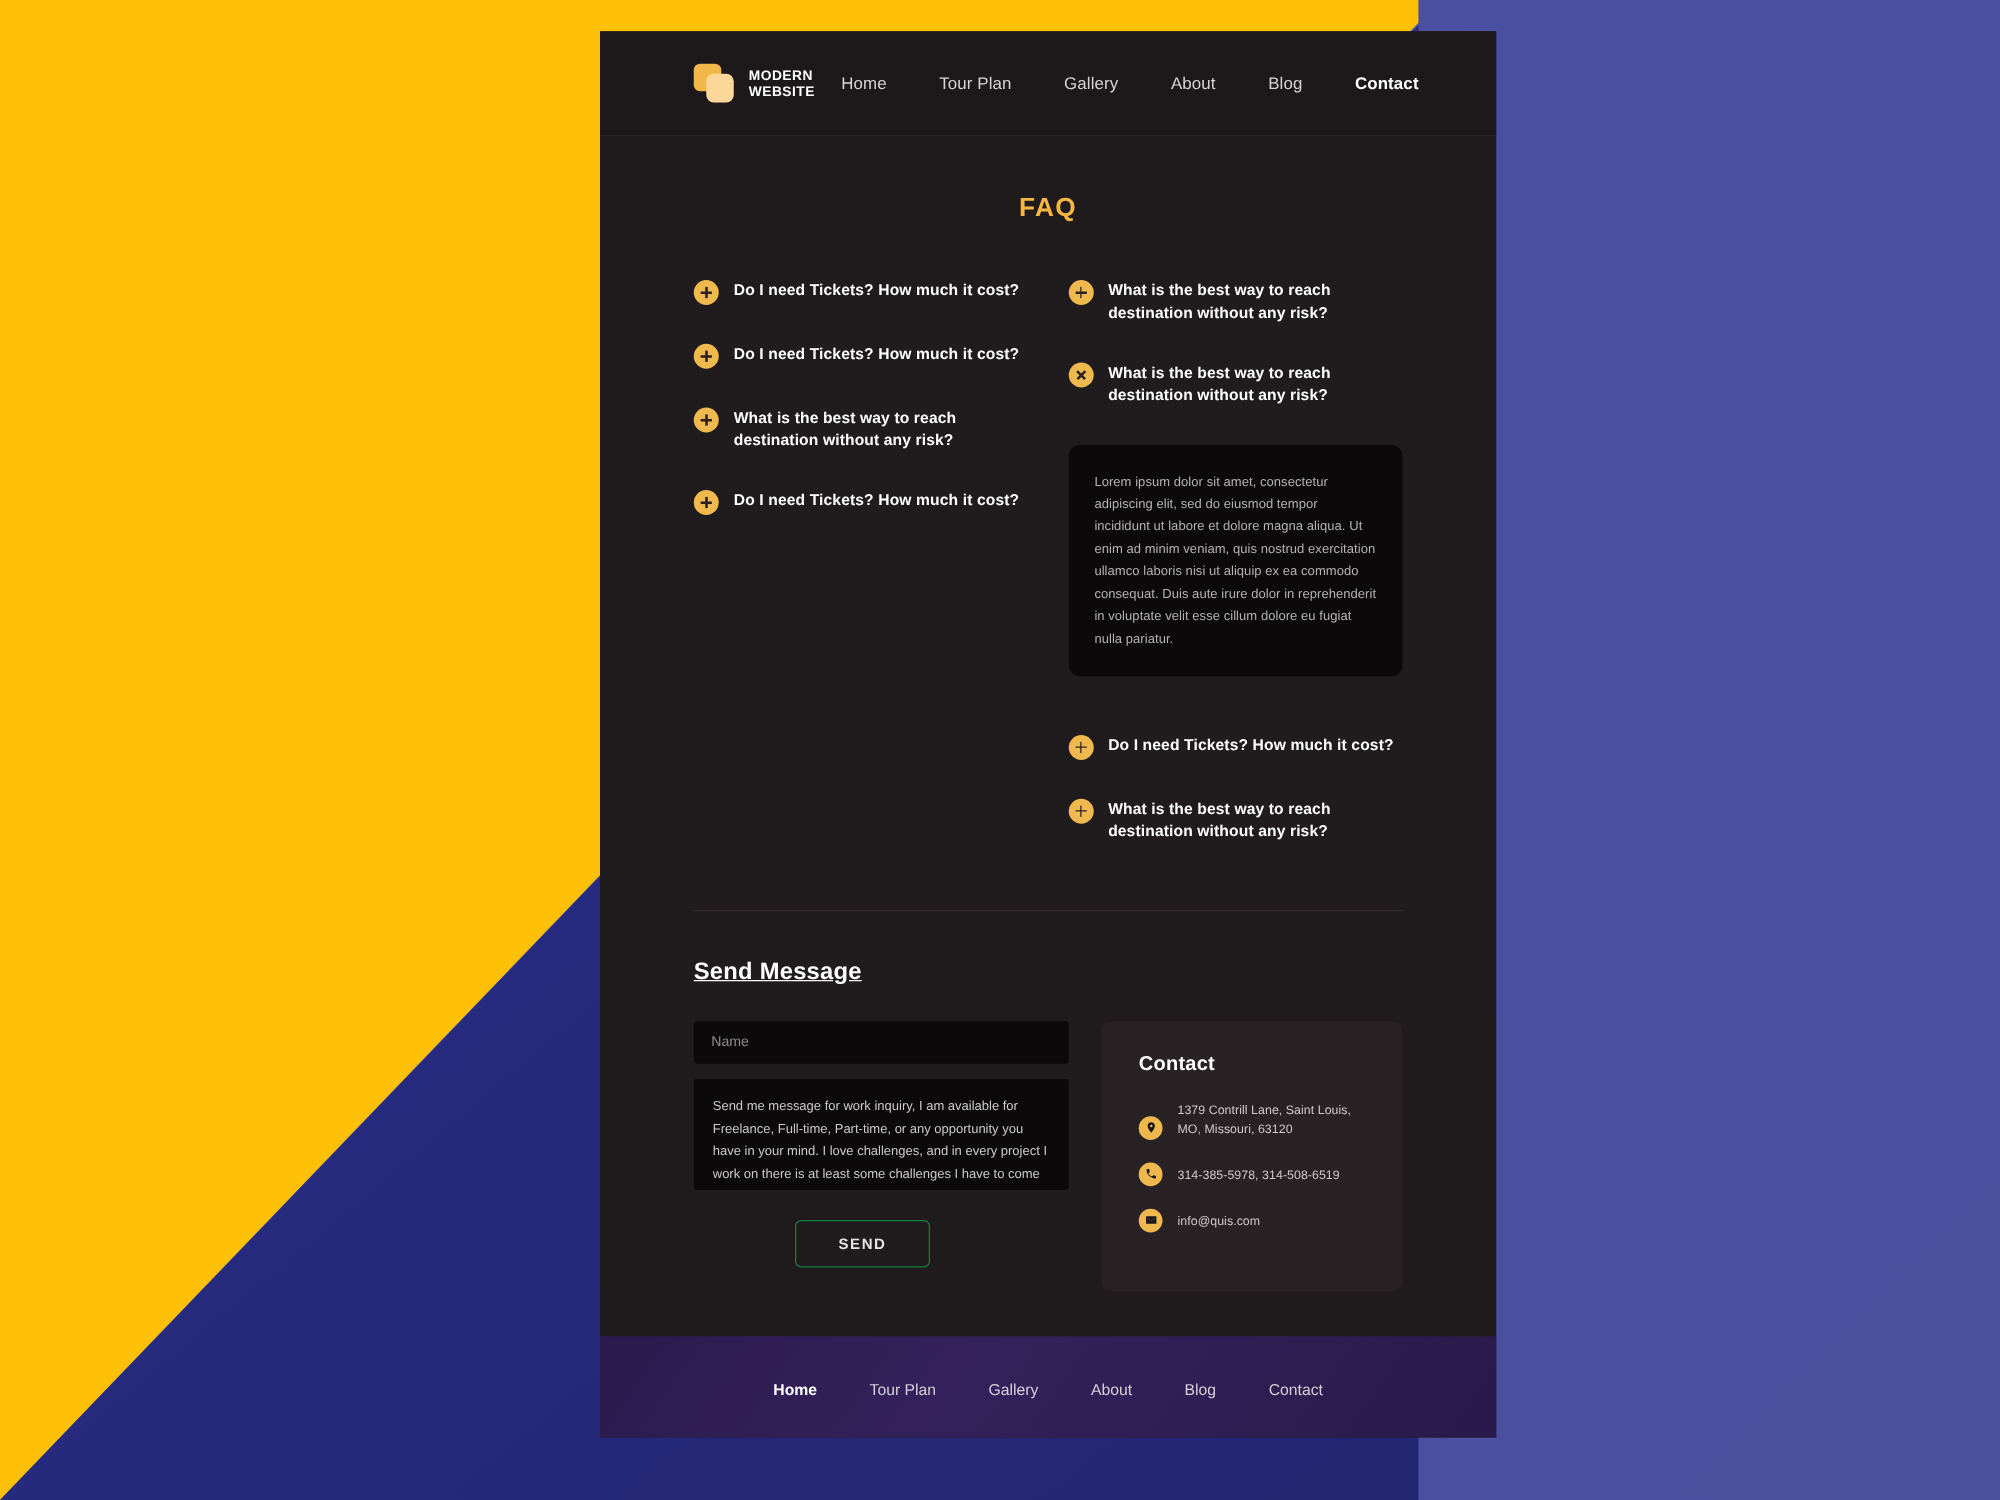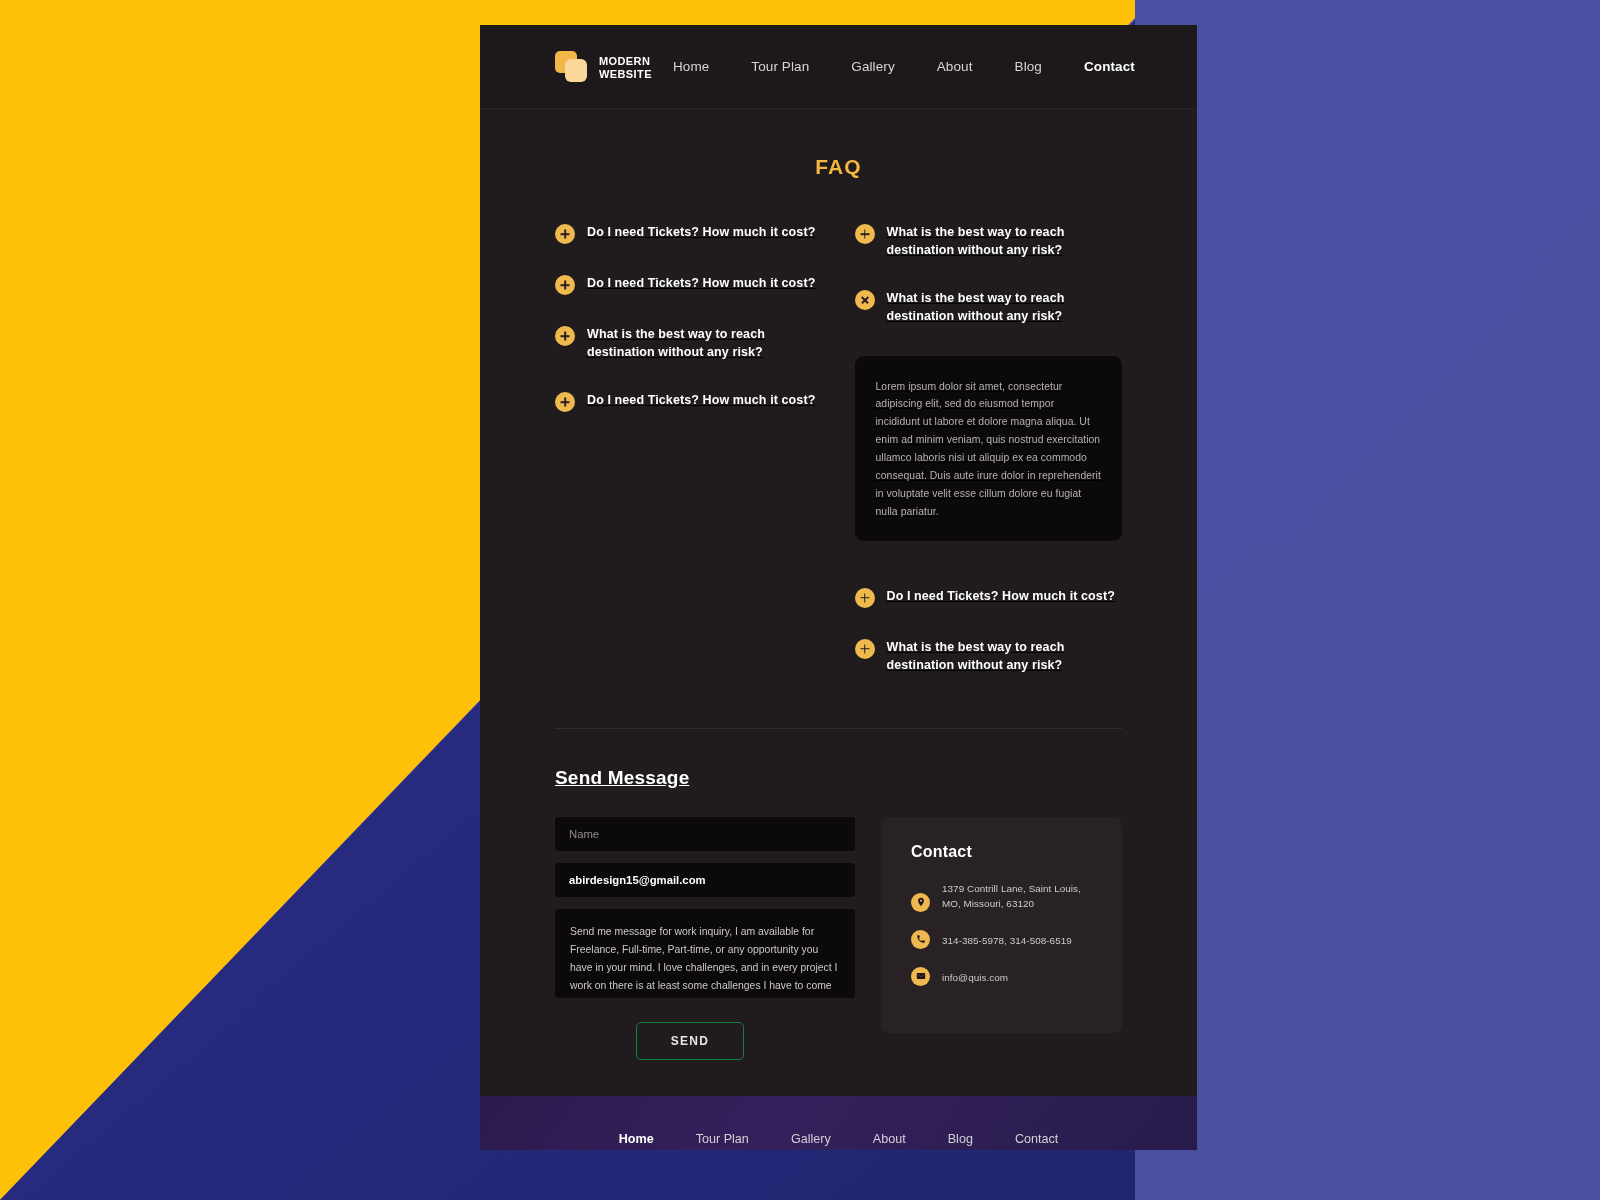--- a/index.html
+++ b/index.html
@@ -67,7 +67,7 @@
     font-size:21px; font-weight:bold; letter-spacing:1.1px;
   }
   .faq-grid {
-    display:flex; padding:44px 75px 0 75px; gap:32px;text-decoration:underline;
+    display:flex; padding:44px 75px 0 75px; gap:32px;
   }
   .faq-col { width:50%; }
   .faq-item { display:flex; gap:12px; margin-bottom:30px; }

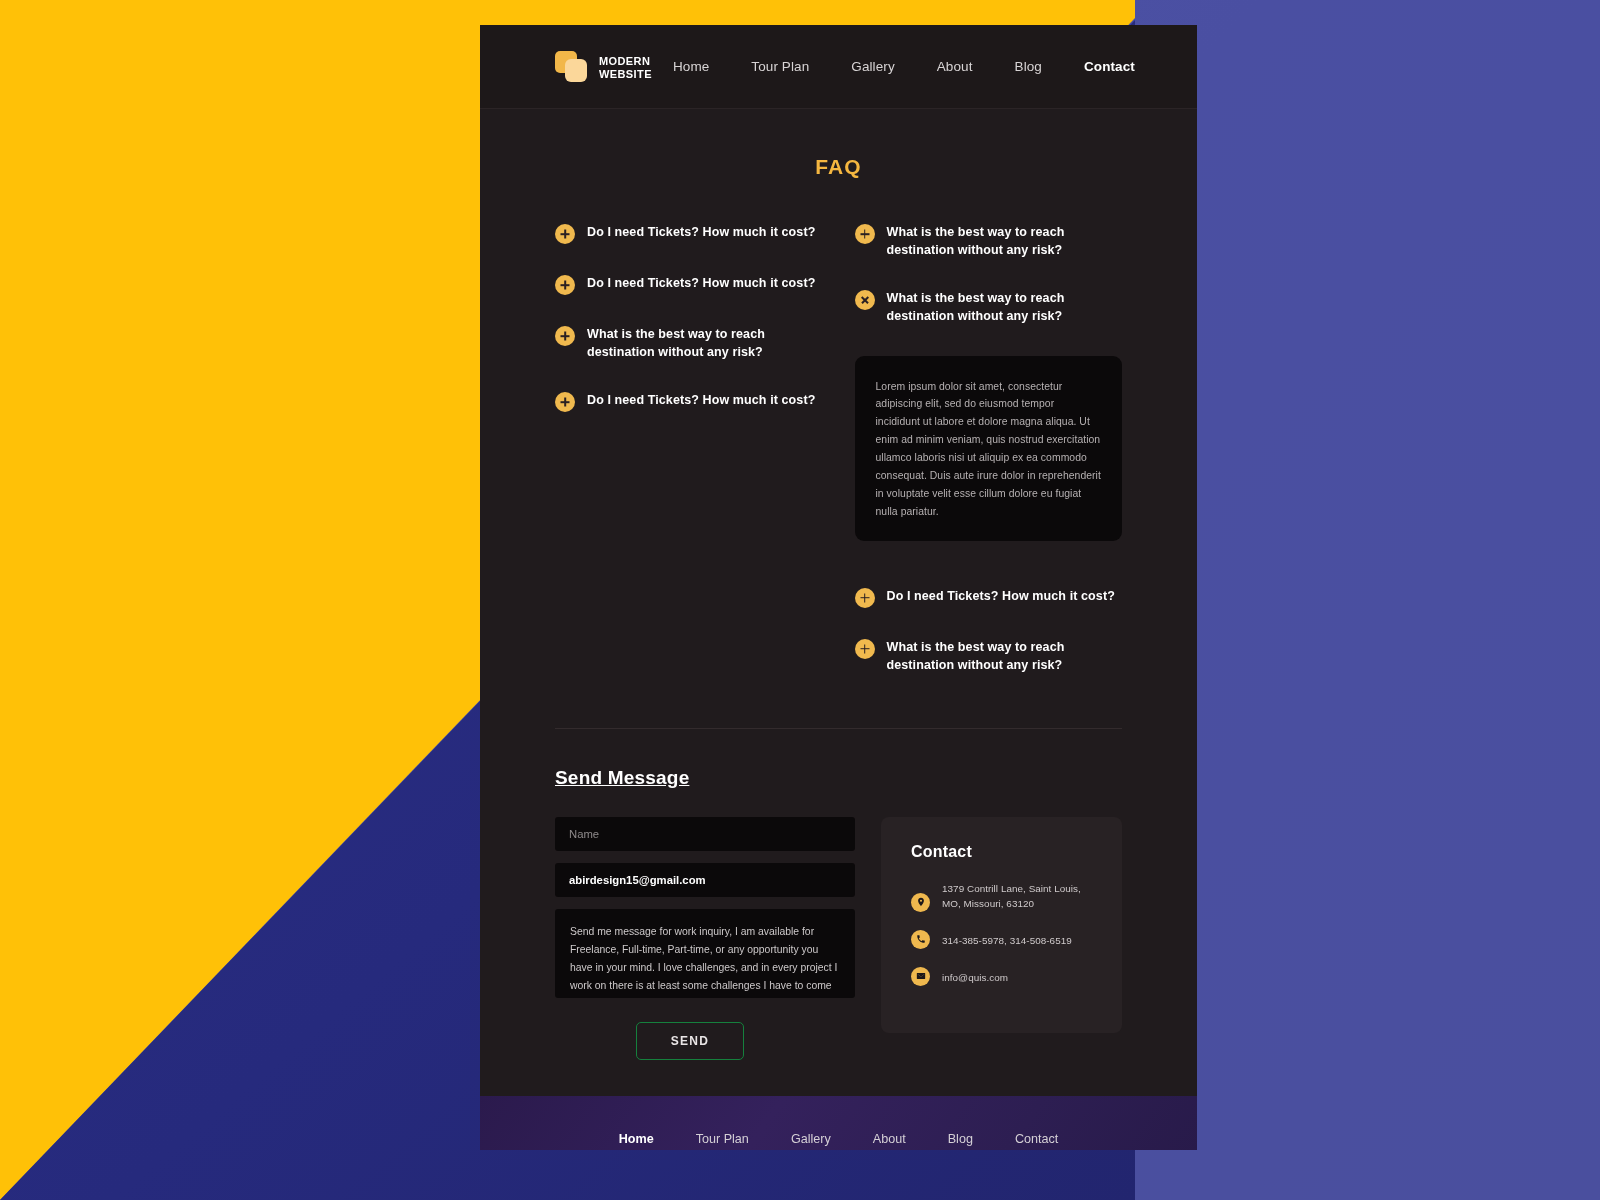--- a/index.html
+++ b/index.html
@@ -242,7 +242,6 @@
     <div class="contact-grid">
       <div class="form-col">
         <input class="field" type="text" placeholder="Name" style="">
-        <input class="field filled" type="text" value="abirdesign15@gmail.com" style="">
         <textarea class="field" style="">Send me message for work inquiry, I am available for Freelance, Full-time, Part-time, or any opportunity you have in your mind. I love challenges, and in every project I work on there is at least some challenges I have to come across and I really like being challenged. With challenges I become more perfect in my work.</textarea>
         <div class="send-row">
           <button class="send-btn">SEND</button>

